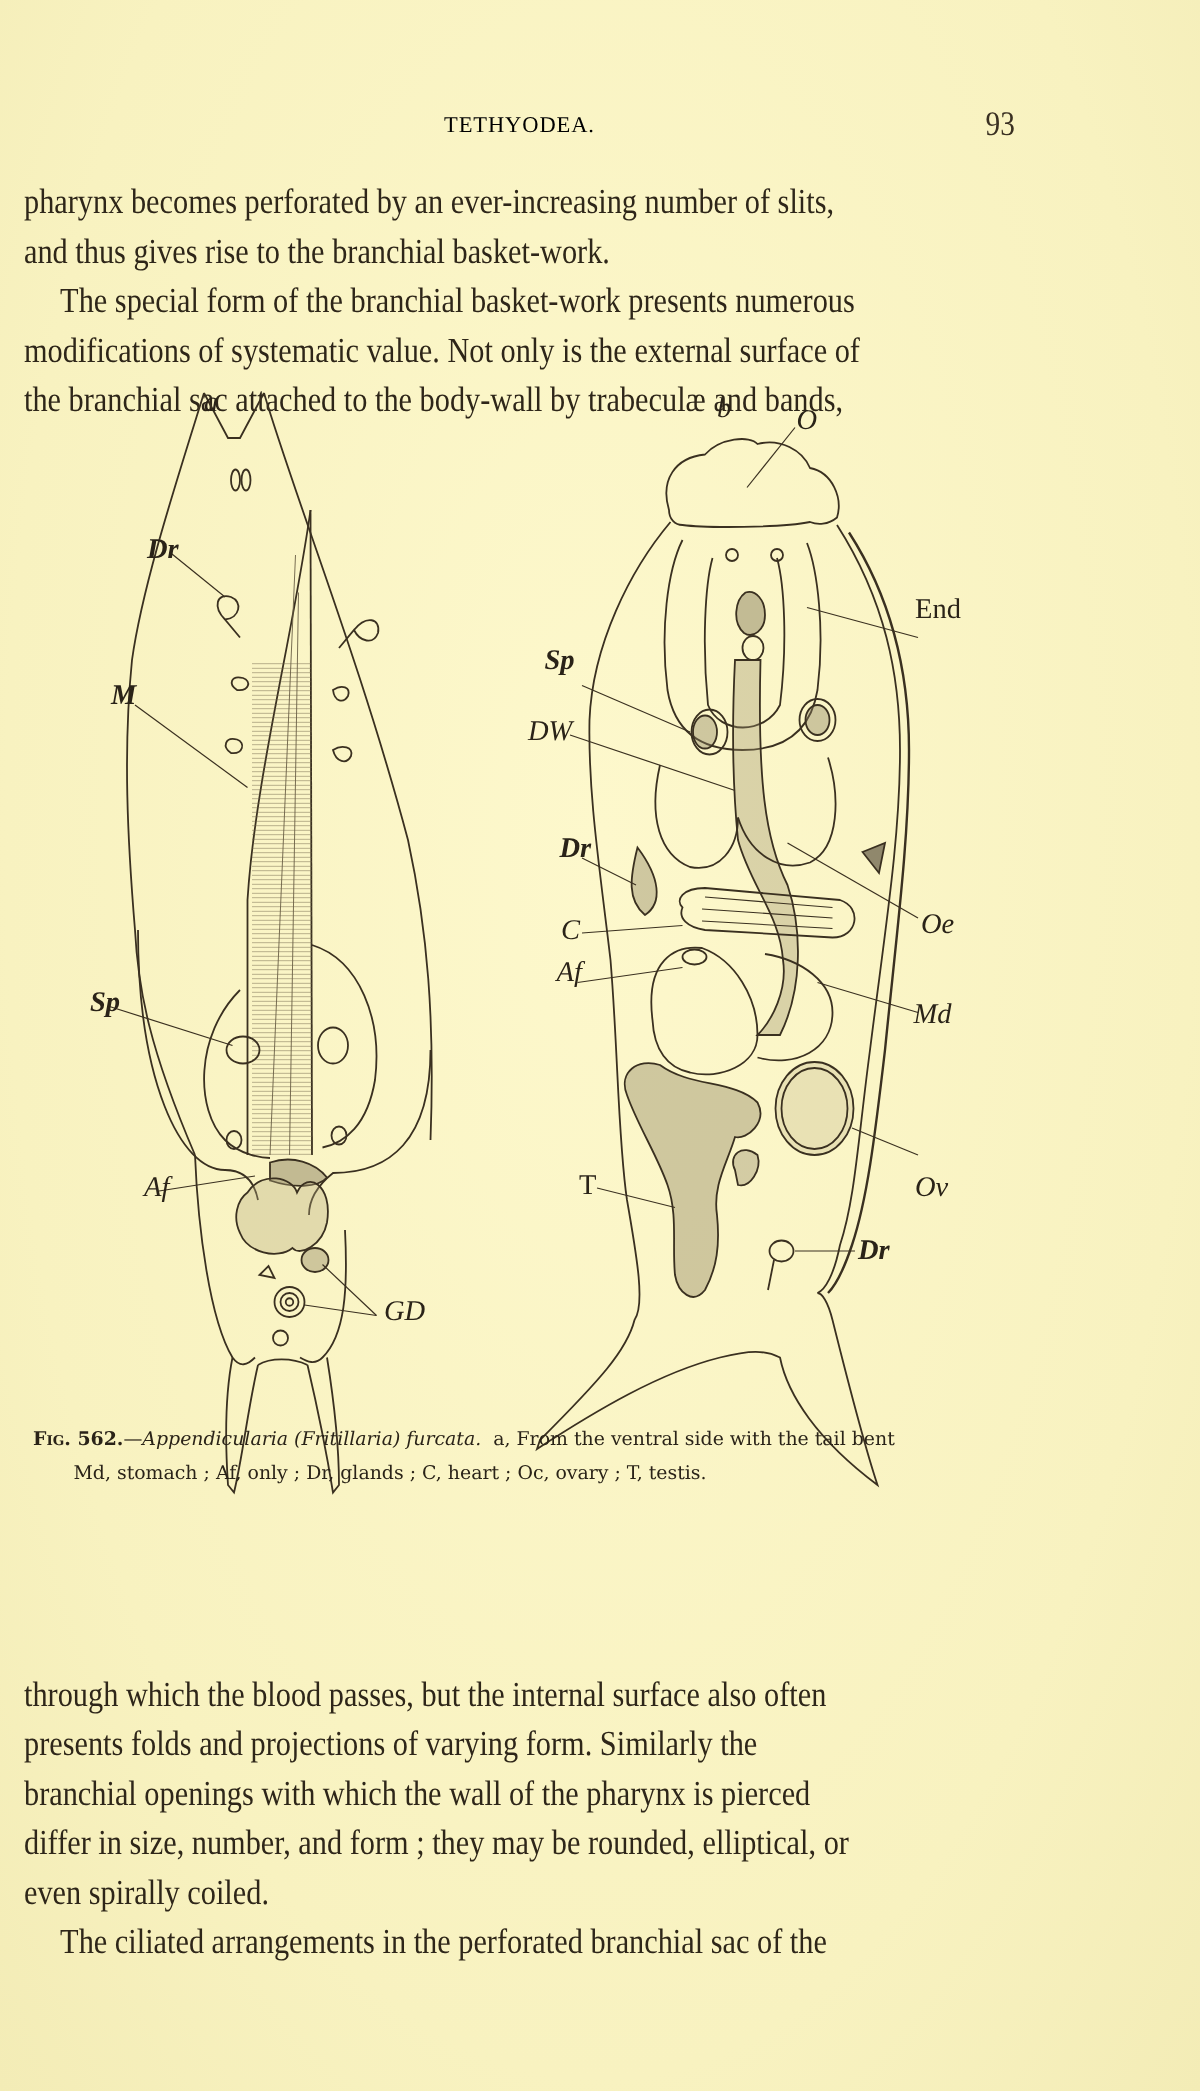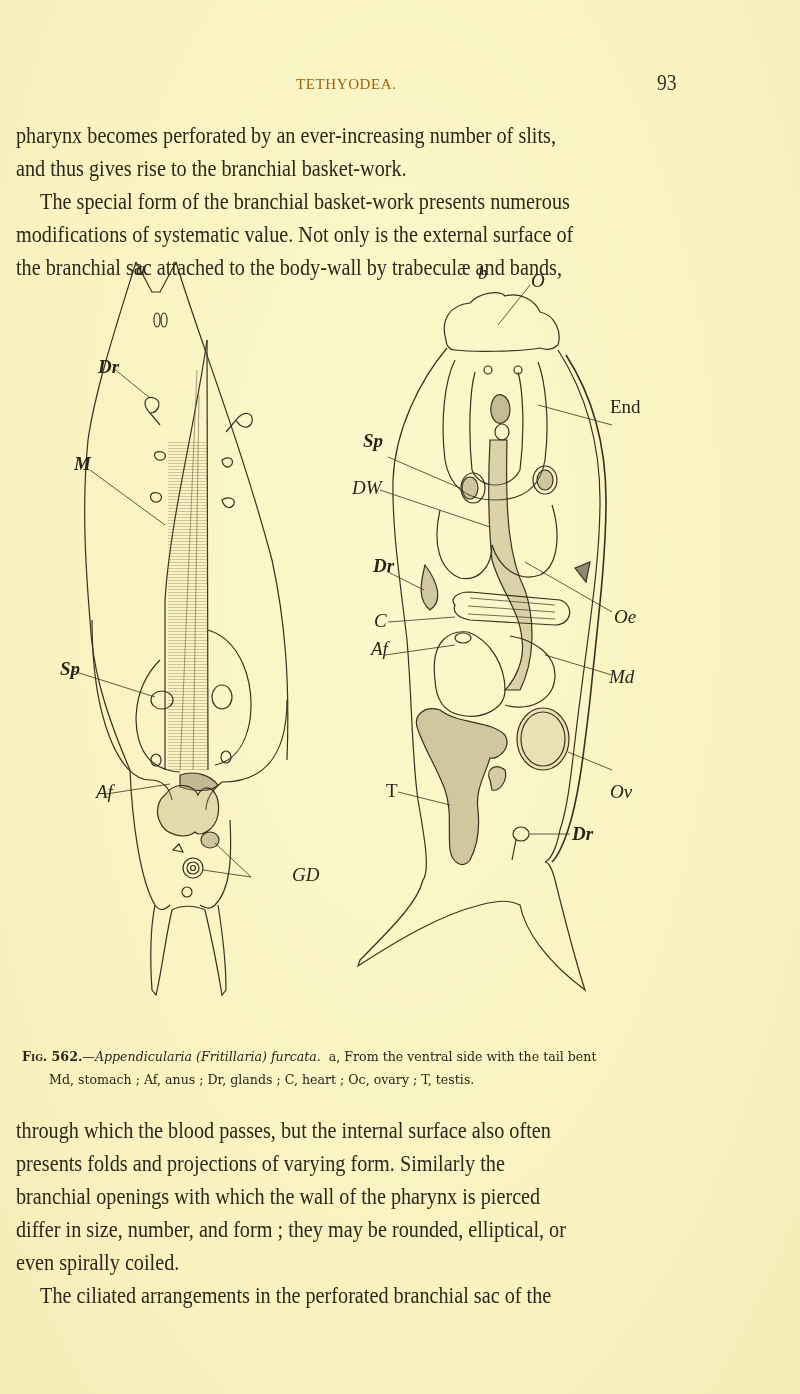--- a/index.html
+++ b/index.html
@@ -16,7 +16,7 @@
     }
     .running-title {
       position: absolute; left: 296px; top: 2px;
-      font-size: 15px; letter-spacing: 0.6px; color: #a16207;
+      font-size: 15px; letter-spacing: 0.6px; color: #000000;
     }
     .page-number {
       position: absolute; left: 657px; top: -4px; font-size: 23px; color: #3a3022;

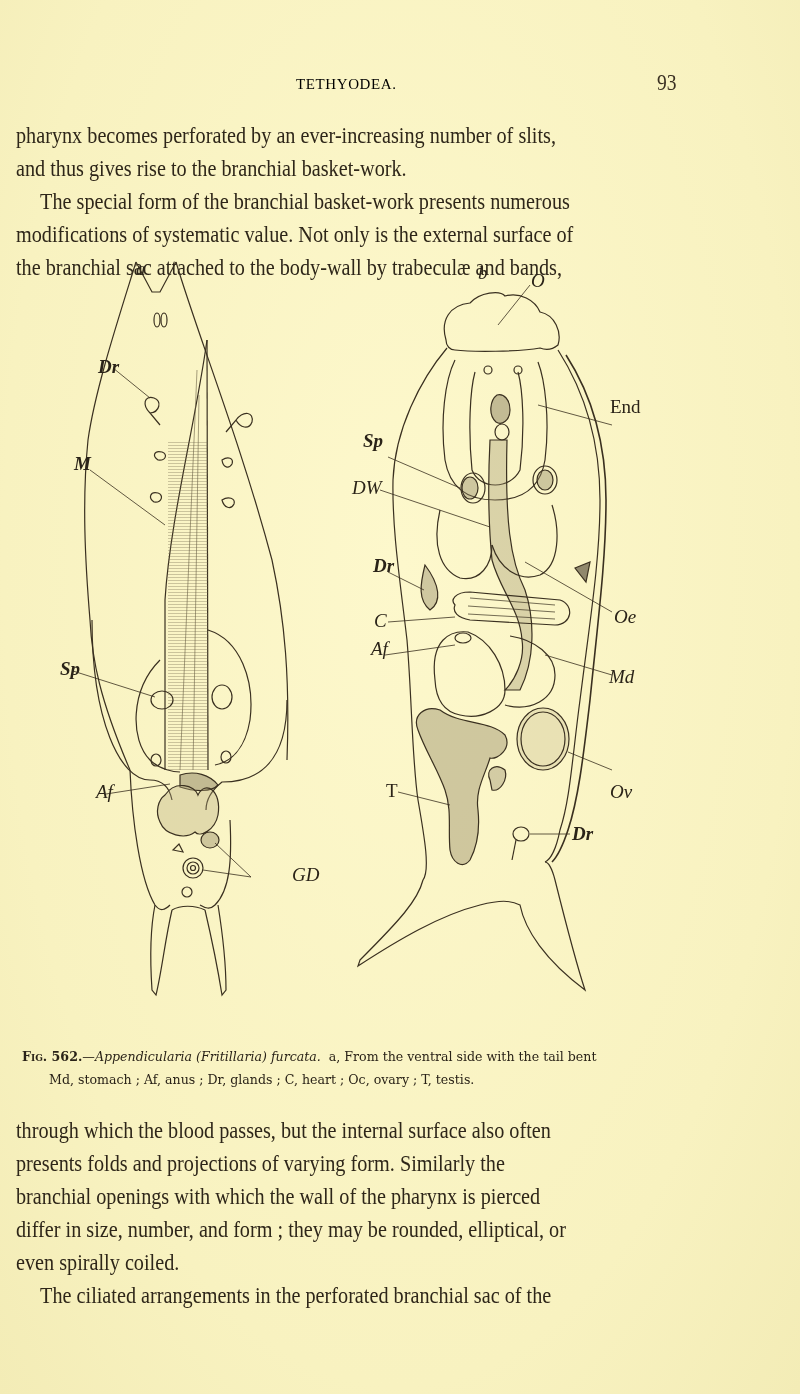--- a/index.html
+++ b/index.html
@@ -225,7 +225,7 @@
     <span class="fig-label" style="left:74px;top:205px;font-weight:bold;">M</span>
     <span class="fig-label" style="left:60px;top:410px;font-weight:bold;">Sp</span>
     <span class="fig-label" style="left:96px;top:533px;">Af</span>
-    <span class="fig-label" style="left:256px;top:616px;margin-left:36px;">GD</span>
+    <span class="fig-label" style="left:256px;top:616px;">GD</span>
 
     <span class="fig-label" style="left:478px;top:14px;">b</span>
     <span class="fig-label" style="left:531px;top:22px;">O</span>

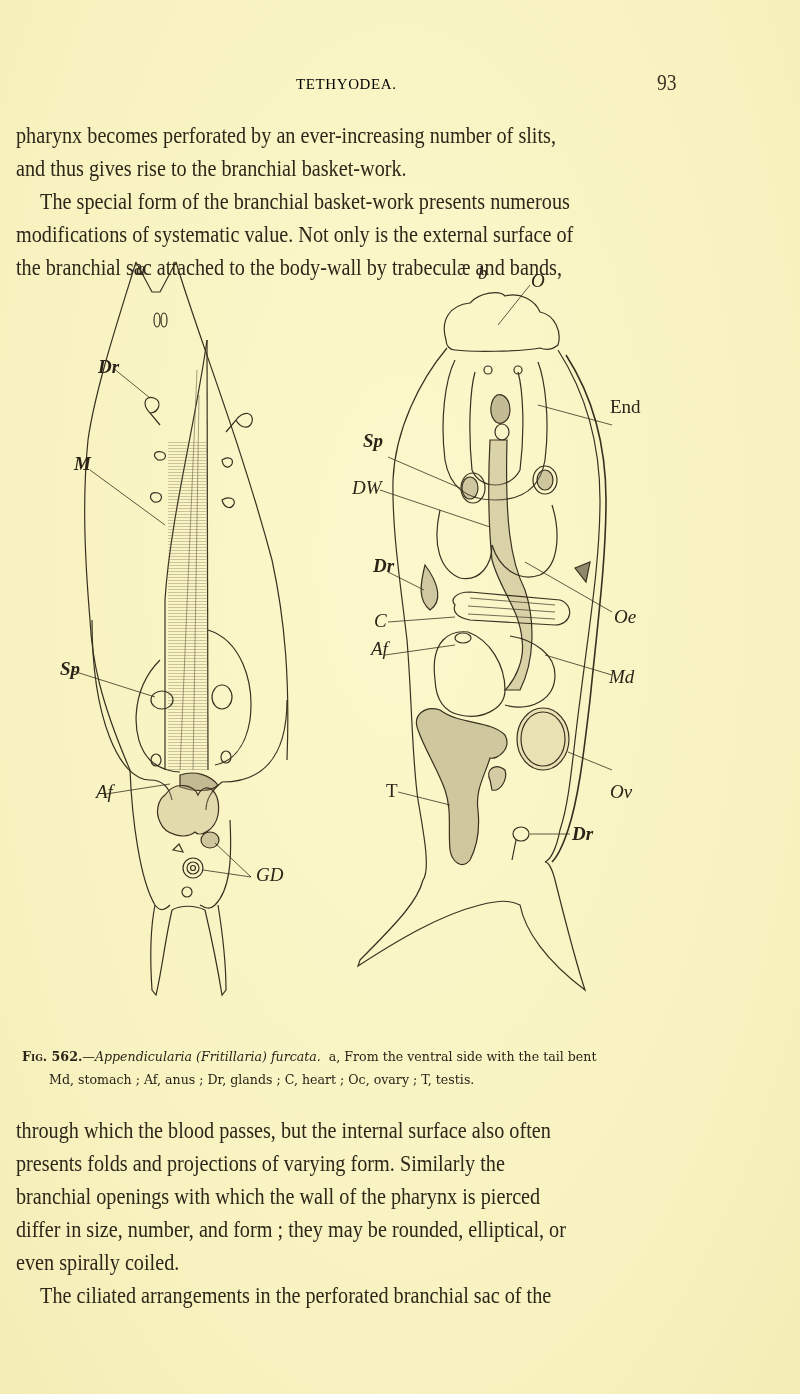--- a/index.html
+++ b/index.html
@@ -40,7 +40,7 @@
       font-family: "Liberation Serif", serif;
     }
     .caption {
-      position: absolute; left: 22px; top: 1046px; width: 760px;
+      position: absolute; left: 22px; top: 948px; width: 760px;
       font-family: "DejaVu Serif", serif; font-size: 12.6px; line-height: 22.5px;
       color: #2a2318;
     }

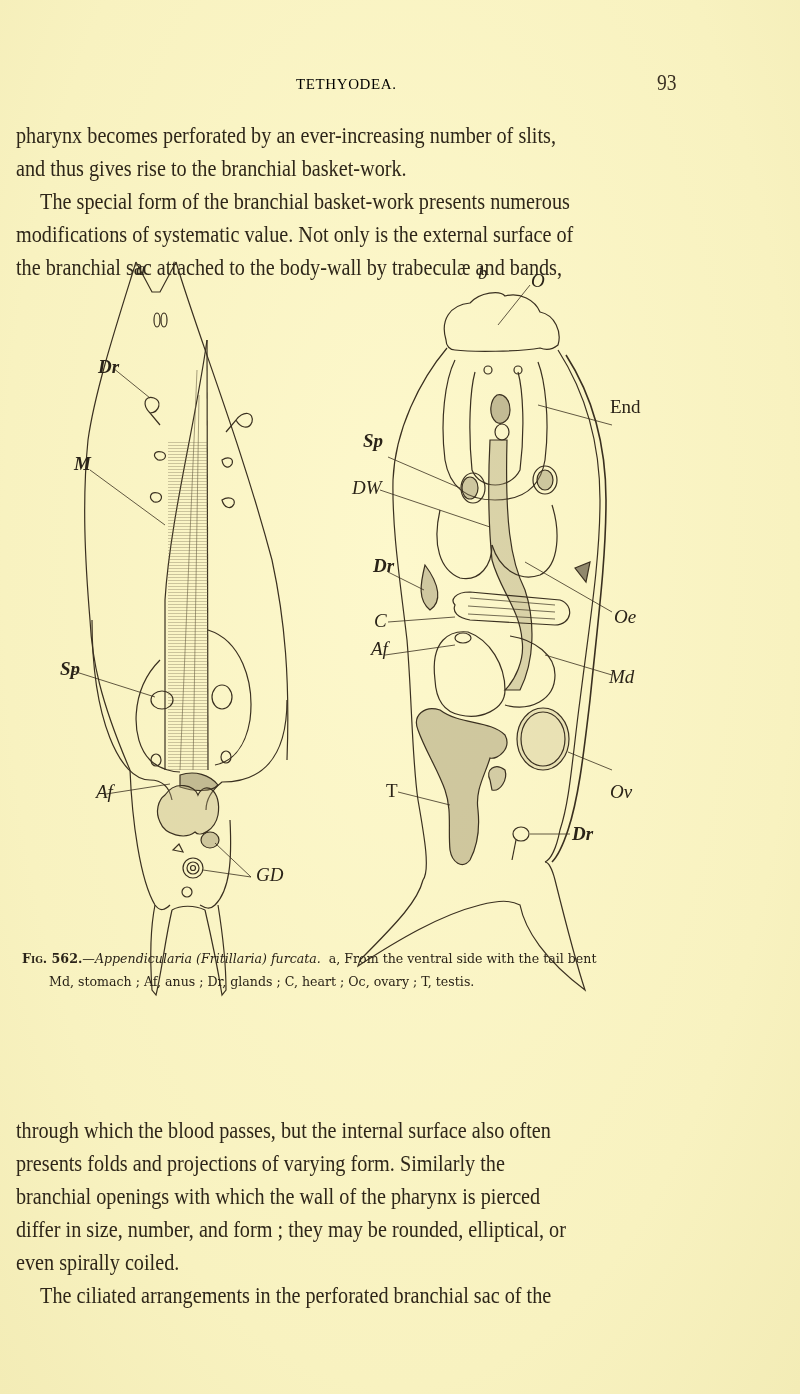--- a/index.html
+++ b/index.html
@@ -249,7 +249,7 @@
       <span class="it">furcata.</span>&nbsp;
       <span>a, From the ventral side with the tail bent</span>
     </span>
-    <span class="cline indent">Md, stomach ; Af, anus ; Dr, glands ; C, heart ; Oc, ovary ; T, testis.</span>
+    <span class="cline indent">Md, stomach ; Af, only ; Dr, glands ; C, heart ; Oc, ovary ; T, testis.</span>
   </div>
 
   <div class="para" id="p2">

